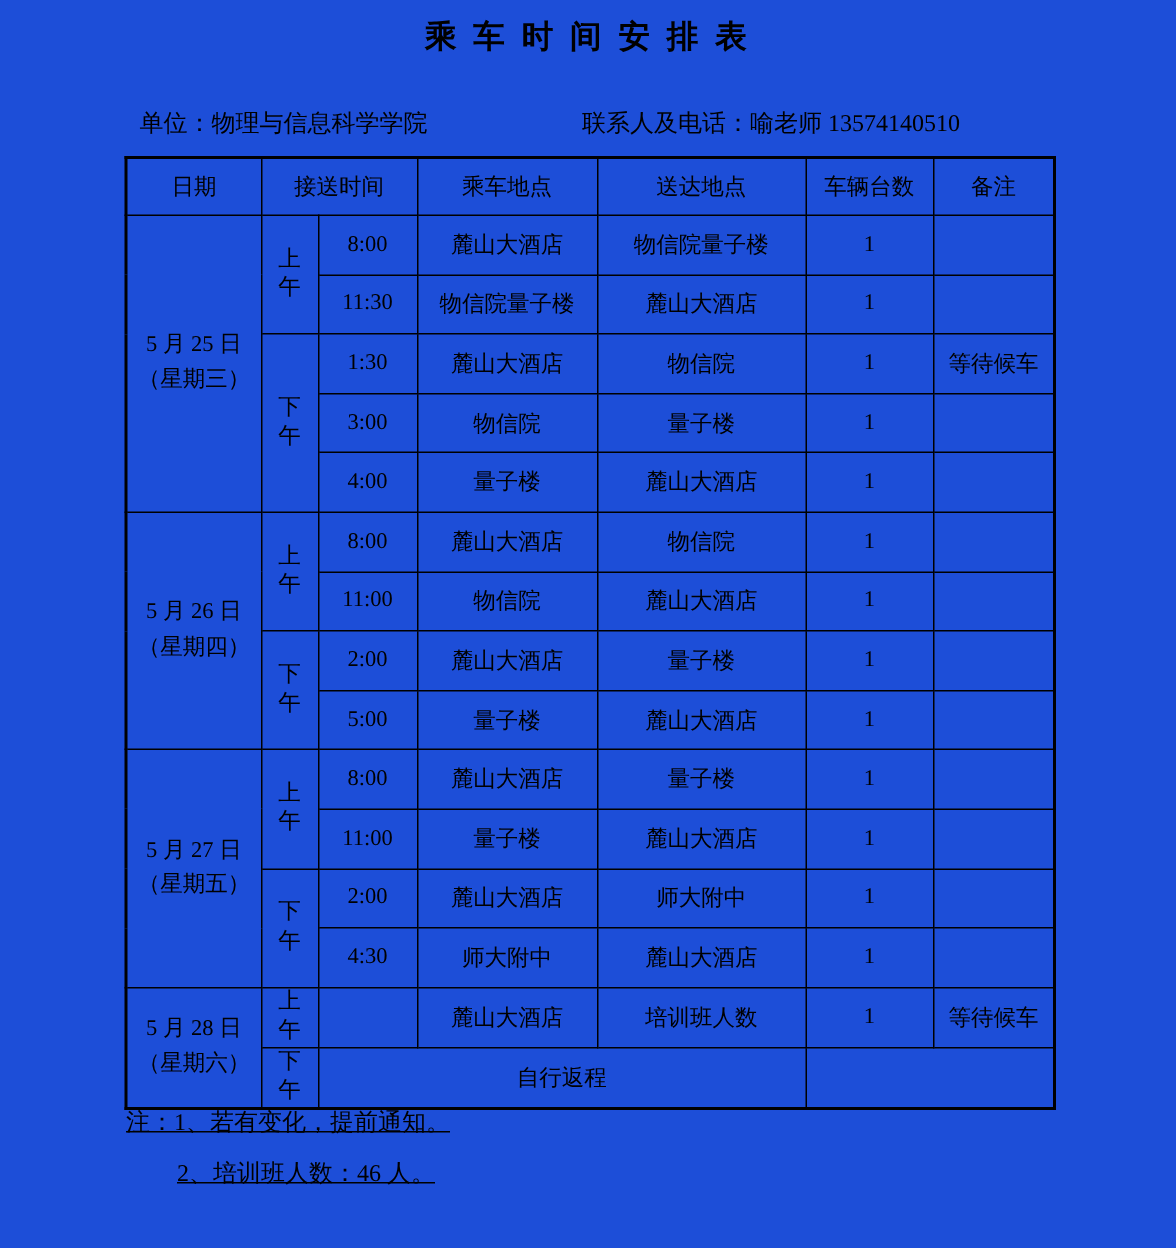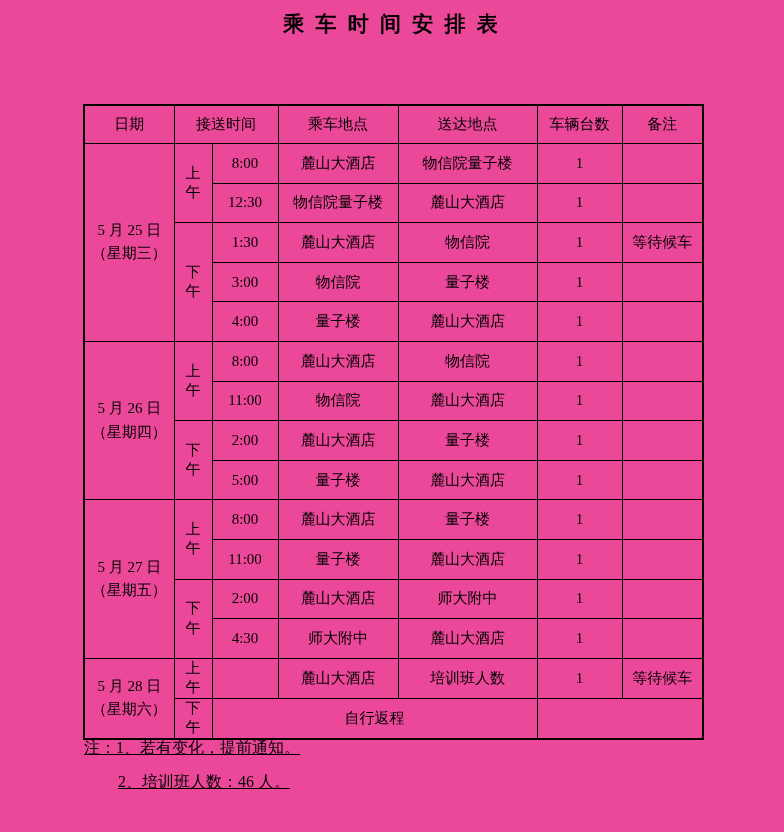--- a/index.html
+++ b/index.html
@@ -7,7 +7,7 @@
     position: relative;
     width: 784px;
     height: 832px;
-    background: #ec4899;
+    background: #1d4ed8;
     color: #000000;
     font-family: "Liberation Serif", "DejaVu Serif", serif;
     overflow: hidden;

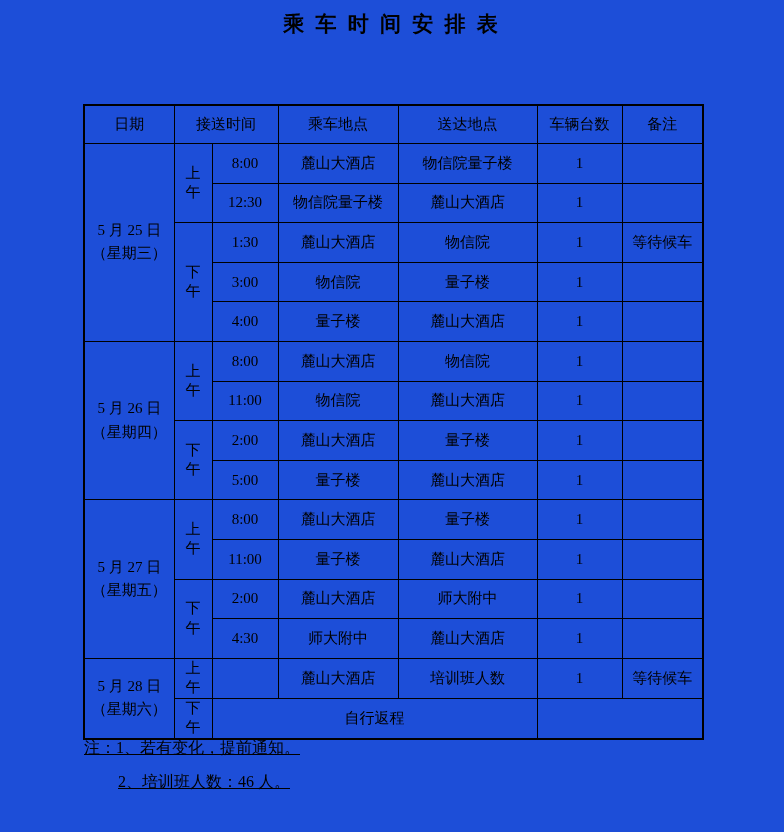--- a/index.html
+++ b/index.html
@@ -76,6 +76,9 @@
 
   <div class="doc-title">乘 车 时 间 安 排 表</div>
 
+  <div class="info-line">
+    <span class="info-unit"><span>单位：</span><span>物理与信息科学学院</span></span><span><span>联系人及电话：</span><span>喻老师 13574140510</span></span>
+  </div>
 
   <table class="schedule">
     <colgroup>

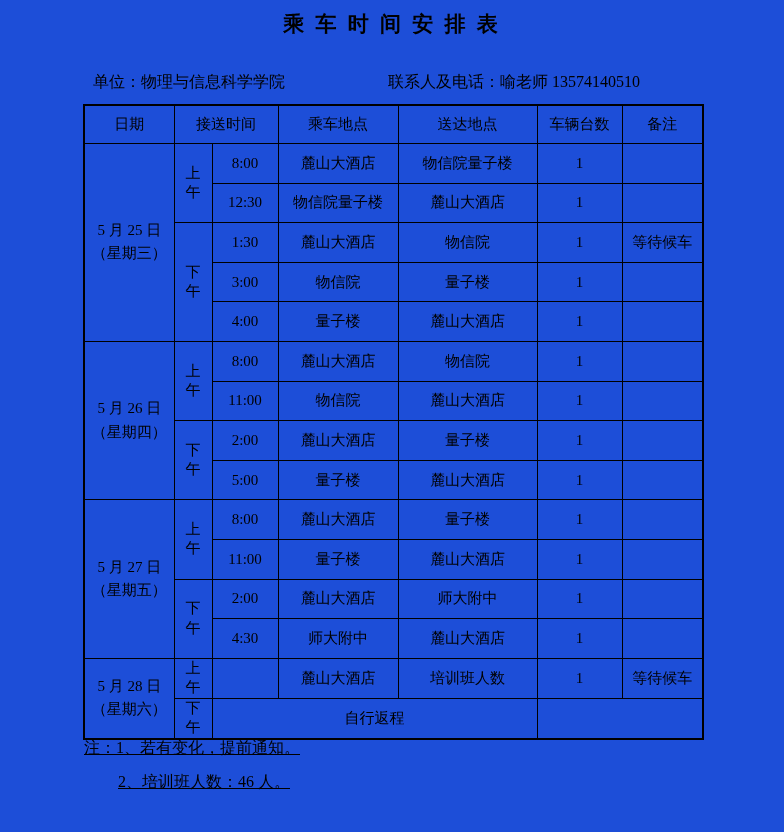--- a/index.html
+++ b/index.html
@@ -115,7 +115,7 @@
         <td></td>
       </tr>
       <tr>
-        <td>12:30</td>
+        <td>11:30</td>
         <td class="cell-left">物信院量子楼</td>
         <td class="cell-left">麓山大酒店</td>
         <td>1</td>

